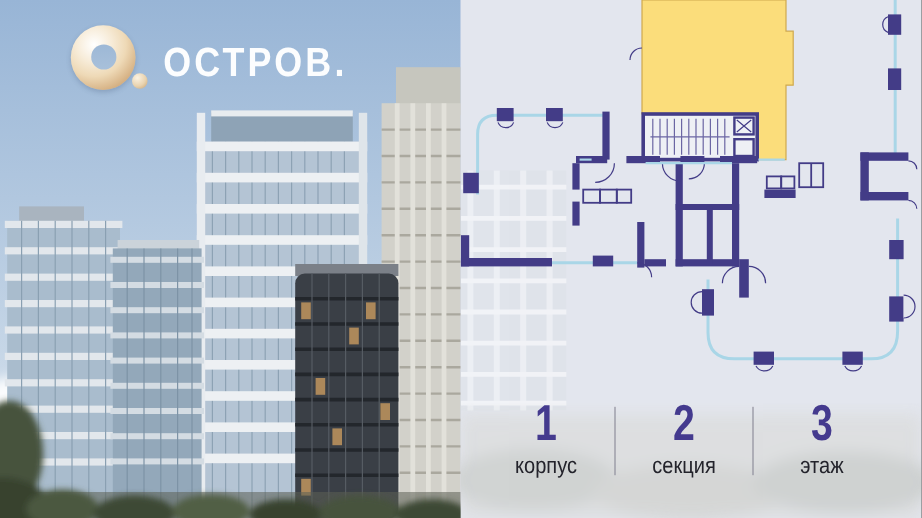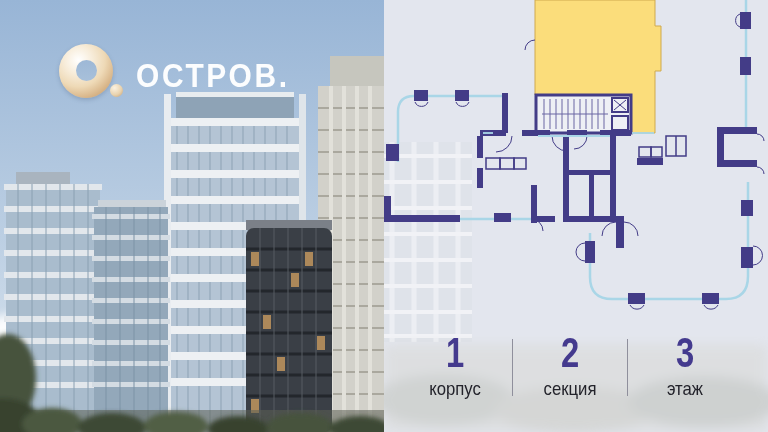--- a/index.html
+++ b/index.html
@@ -11,7 +11,7 @@
   .photo-panel svg{display:block;}
 
   
-  .logo{position:absolute;left:0;top:0;width:464px;height:100px;margin-top:23px;}
+  .logo{position:absolute;left:0;top:0;width:464px;height:100px;}
   .logo-ring{position:absolute;left:59px;top:21px;width:54px;height:54px;border-radius:50%;
     background:radial-gradient(circle at 36% 30%, #ffffff 0%, #f7ecd9 28%, #eed9b6 52%, #d2ab7c 80%, #b78f60 100%);
     box-shadow:0 2px 4px rgba(60,80,110,.25);}

